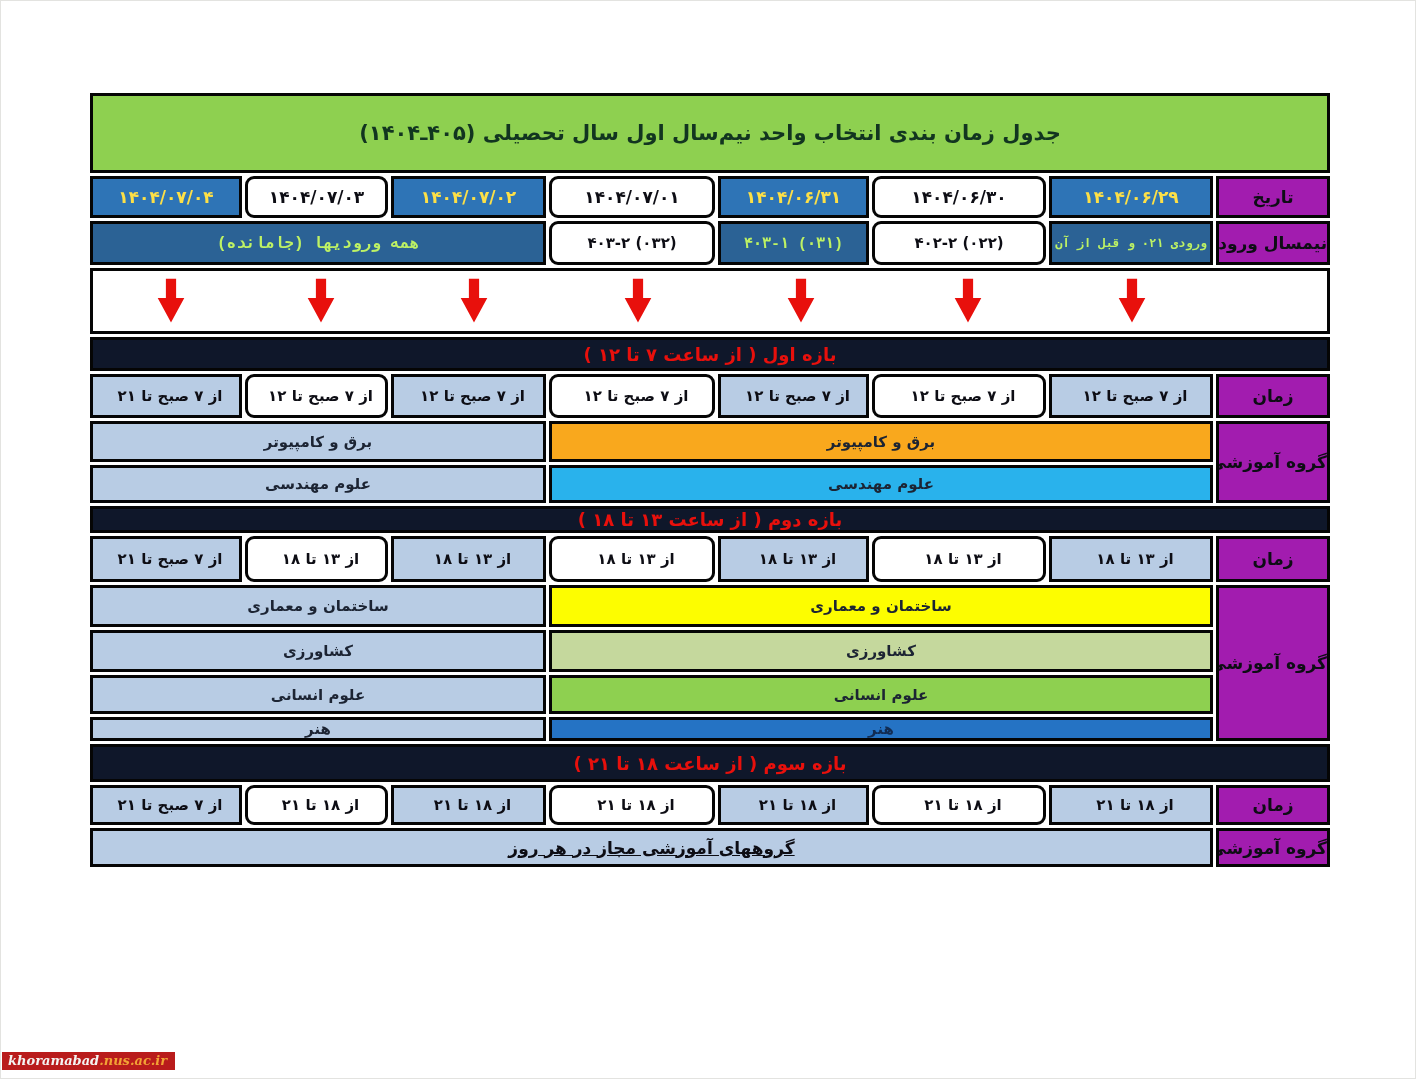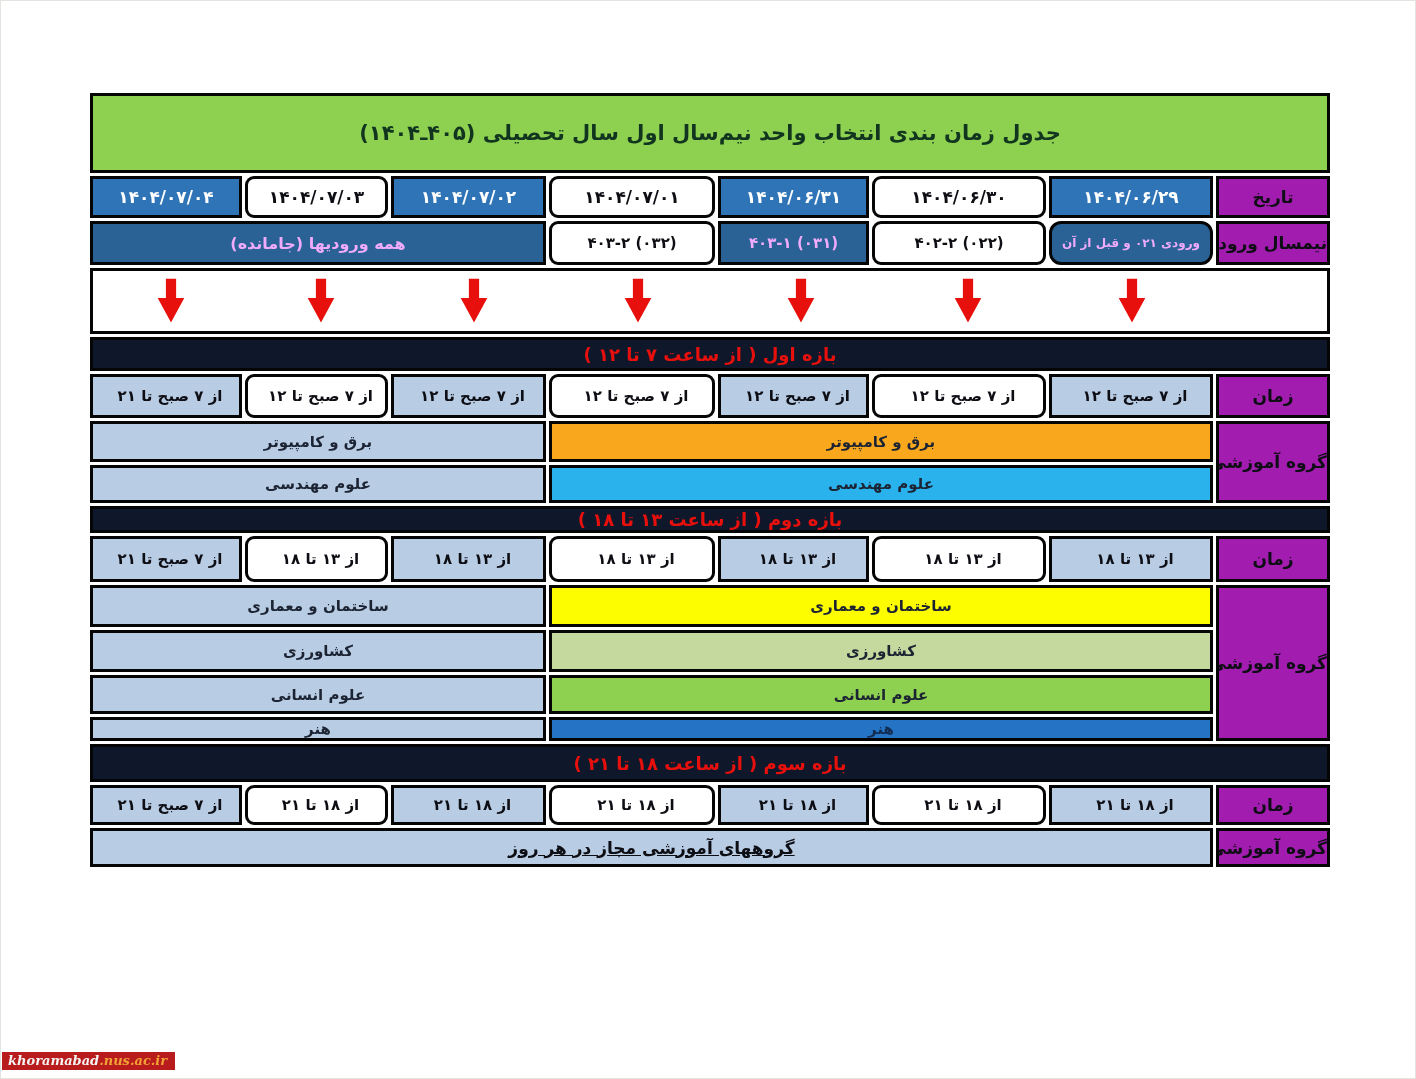--- a/index.html
+++ b/index.html
@@ -24,7 +24,7 @@
   
   .title-cell { background:#8ed050; color:#123520; font-size:21px; letter-spacing:.2px; }
   .rowhead { background:#a21caf; font-size:17px; }
-  .c-blue  { background:#2e74b6; color:#ffffff; }
+  .c-blue  { background:#2e74b6; color:#fde047; }
   .c-nblue { background:#2b6295; color:#f0abfc; }
   .c-white { background:#ffffff; color:#0d0d14;border-radius:9px; }
   .lb      { background:#b8cce4; }

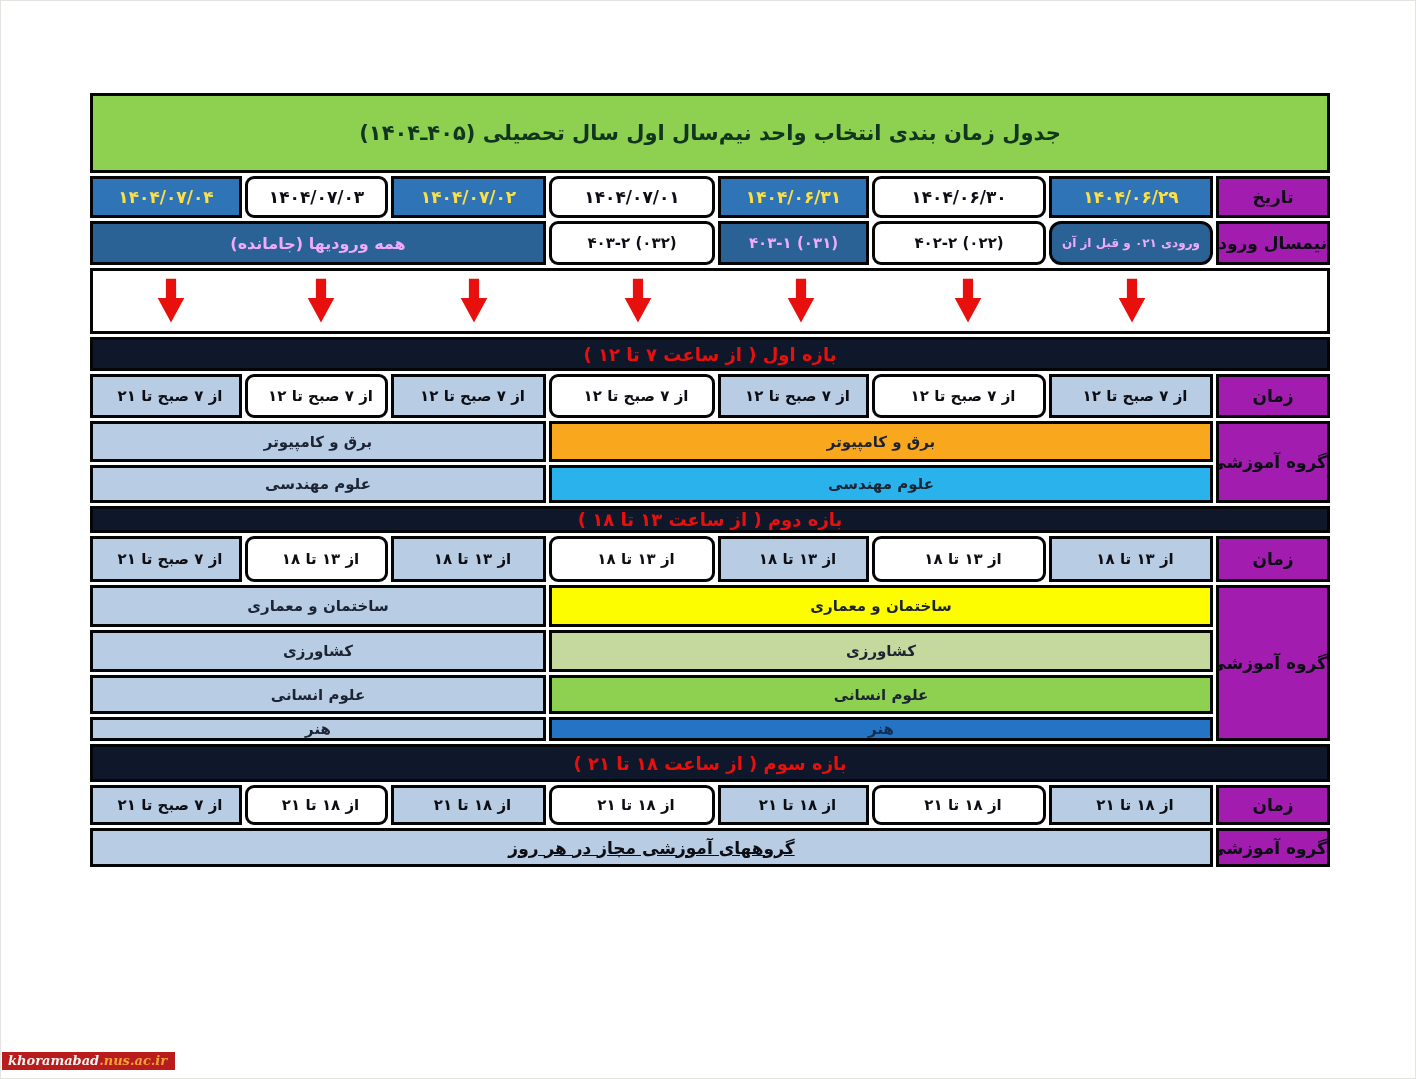--- a/index.html
+++ b/index.html
@@ -25,7 +25,7 @@
   .title-cell { background:#8ed050; color:#123520; font-size:21px; letter-spacing:.2px; }
   .rowhead { background:#a21caf; font-size:17px; }
   .c-blue  { background:#2e74b6; color:#fde047; }
-  .c-nblue { background:#2b6295; color:#f0abfc; }
+  .c-nblue { background:#2b6295; color:#bef264;font-family:Liberation Mono, monospace; }
   .c-white { background:#ffffff; color:#0d0d14;border-radius:9px; }
   .lb      { background:#b8cce4; }
   .num     { direction:ltr; font-size:17px; }

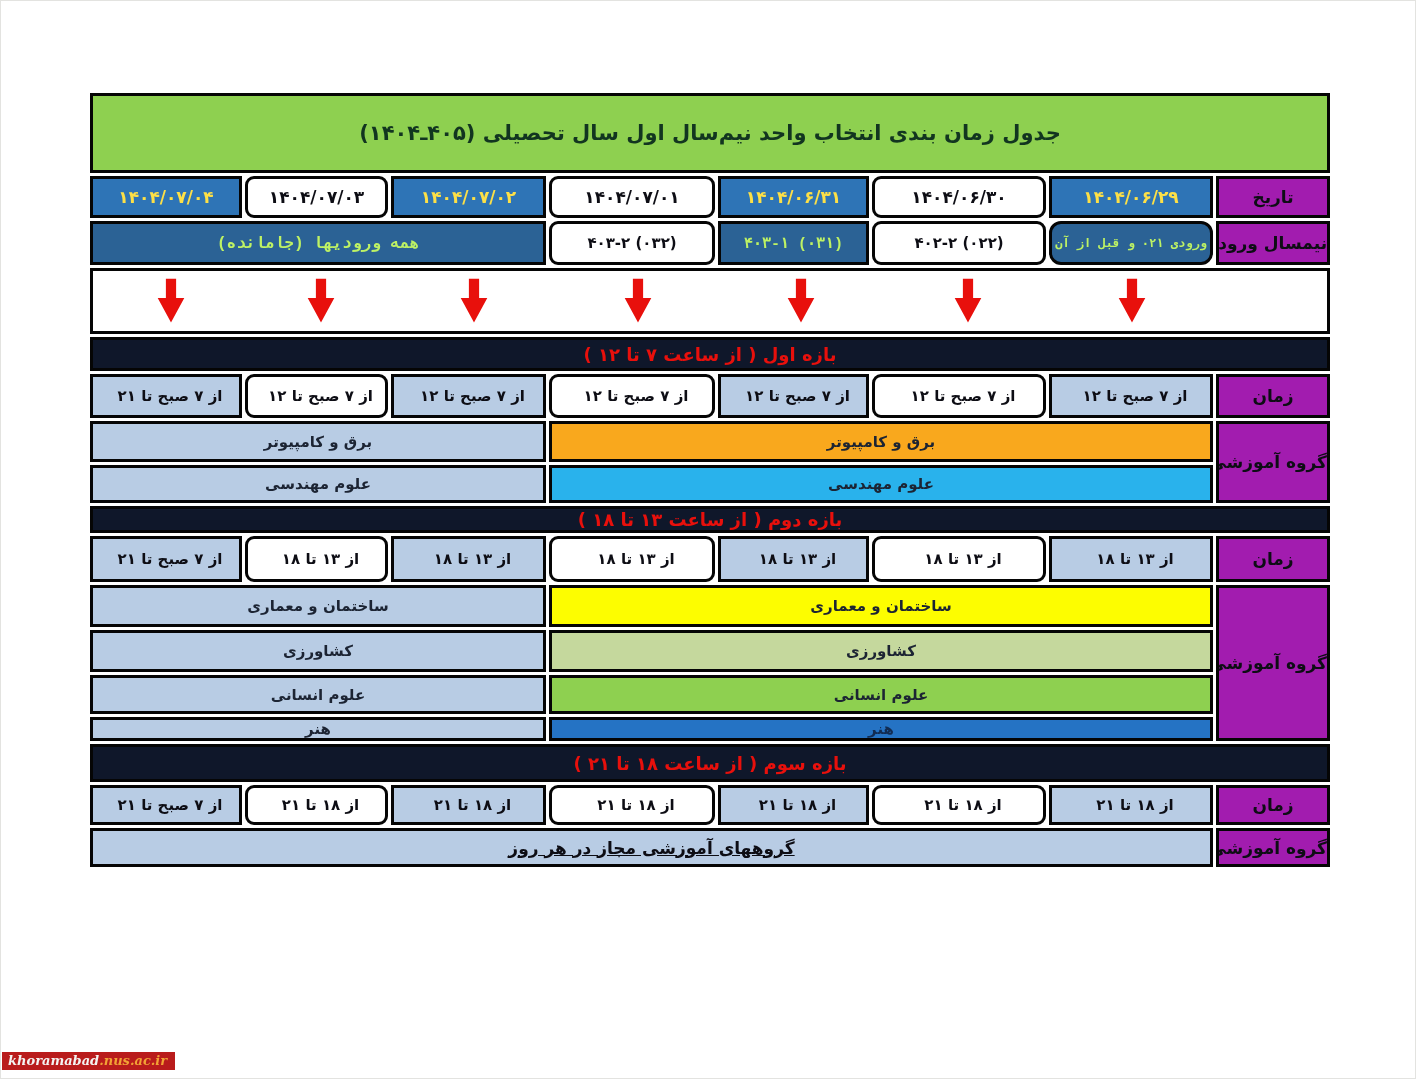--- a/index.html
+++ b/index.html
@@ -29,7 +29,7 @@
   .c-white { background:#ffffff; color:#0d0d14;border-radius:9px; }
   .lb      { background:#b8cce4; }
   .num     { direction:ltr; font-size:17px; }
-  .small   { font-size:12px;border-radius:12px; }
+  .small   { font-size:12px; }
   .merged-entry { font-size:16px; }
   .period-label { background:#0f172a; color:#e8100c; font-size:18px; }
   .time-cell { font-size:15px;padding-left:8px; }

